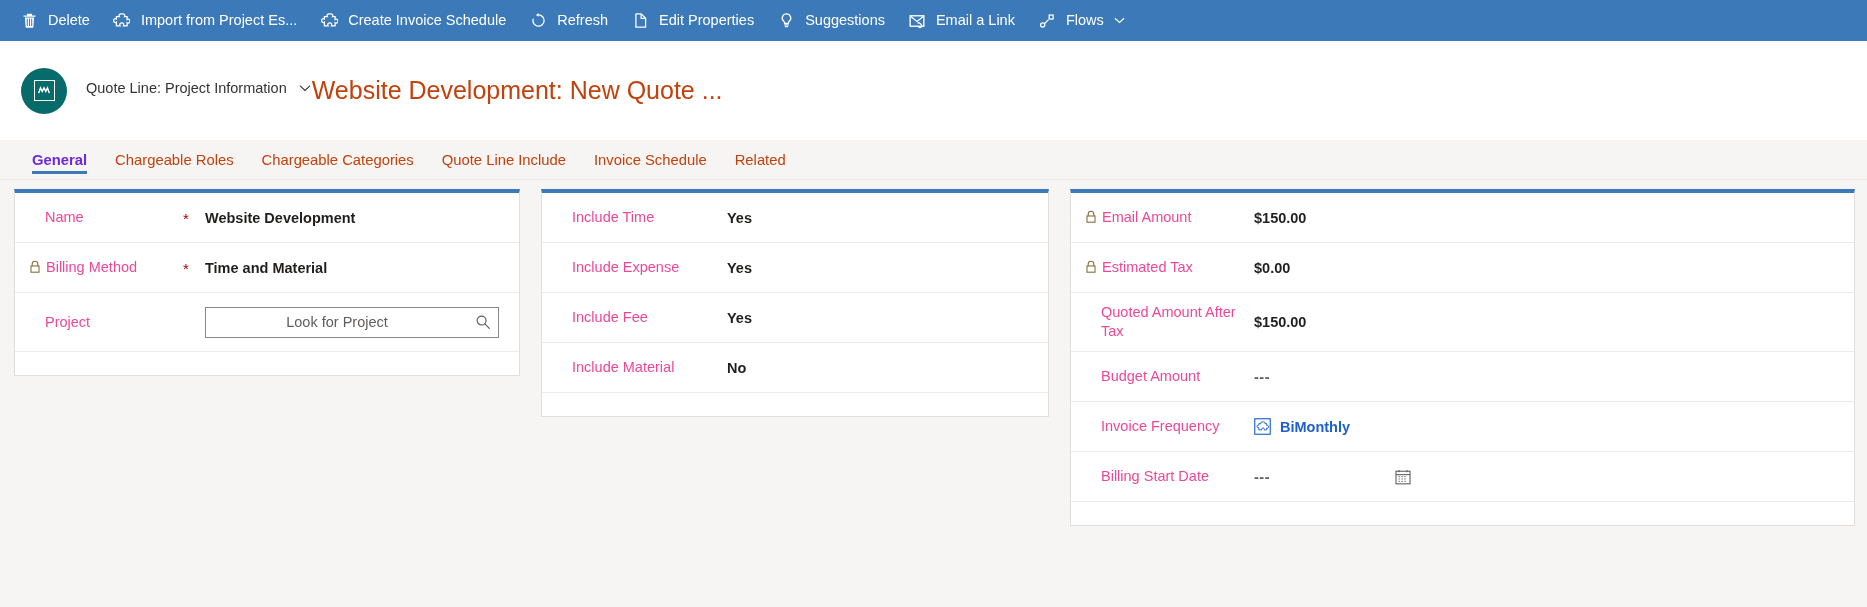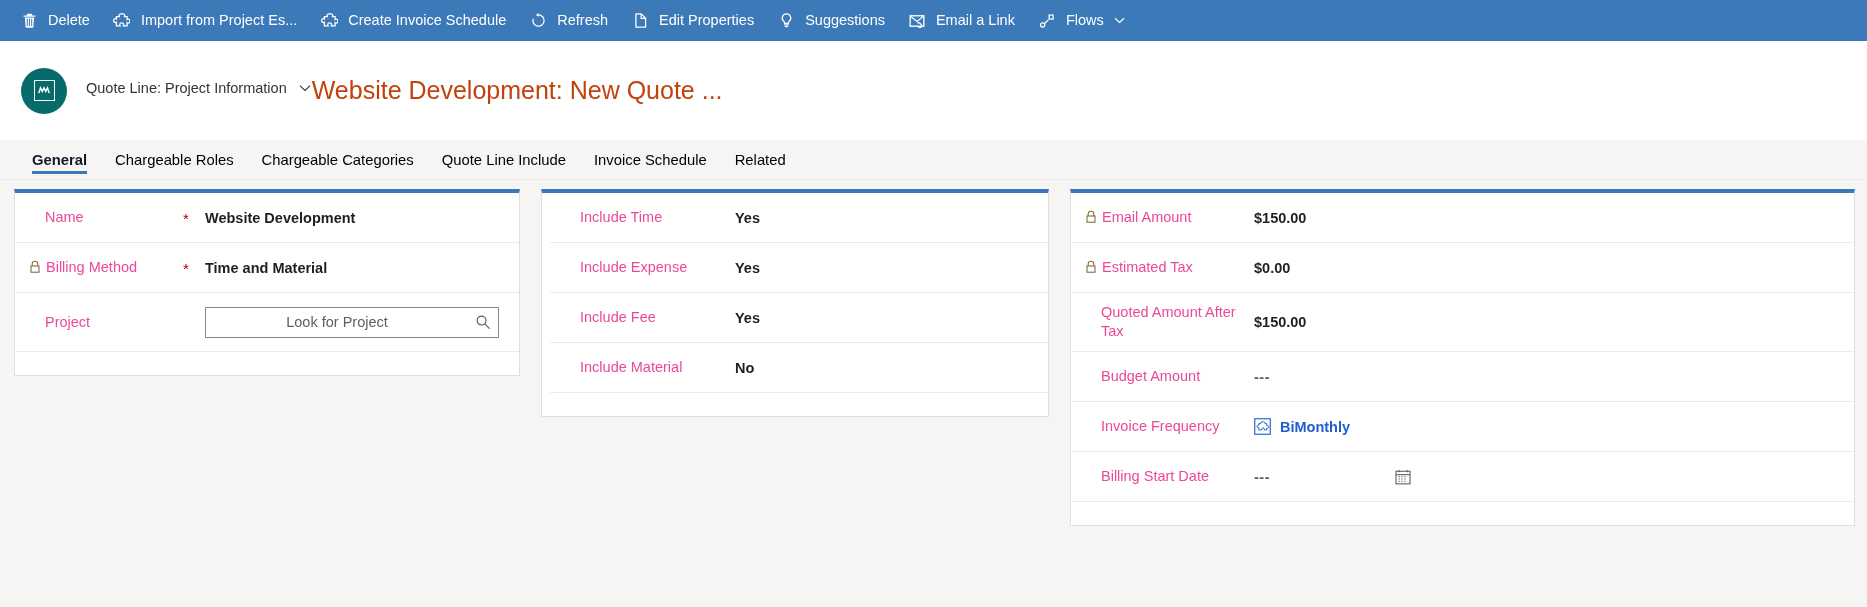--- a/index.html
+++ b/index.html
@@ -104,7 +104,7 @@
     cursor: pointer;
     user-select: none;
   }
-  .tab.selected { font-weight: 700; color: #0f172a; }
+  .tab.selected { font-weight: 700; color: #6d28d9; }
   .tab.selected::after {
     content: "";
     position: absolute;

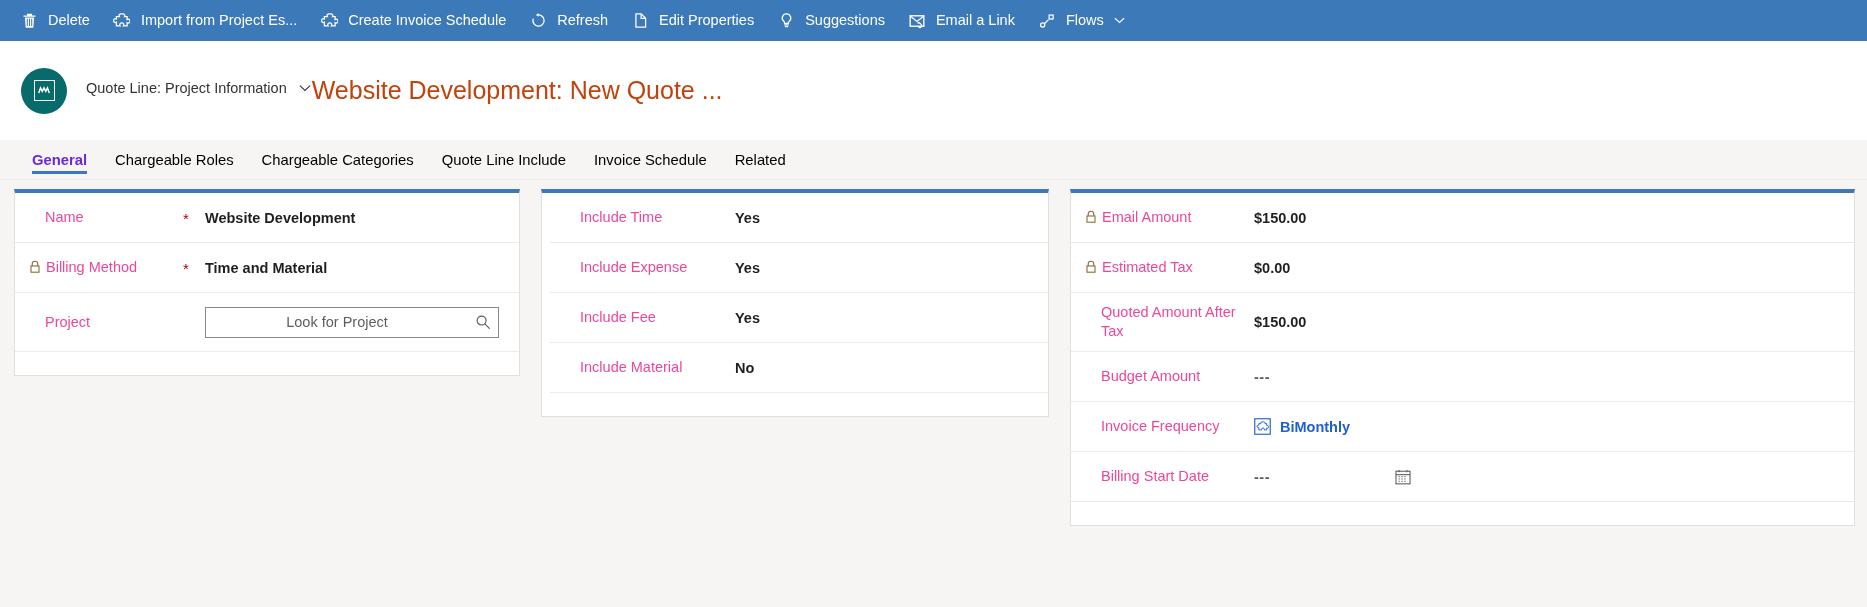--- a/index.html
+++ b/index.html
@@ -100,7 +100,7 @@
     position: relative;
     padding: 0 14px;
     font-size: 14.8px;
-    color: #000000;
+    color: #c2410c;
     cursor: pointer;
     user-select: none;
   }

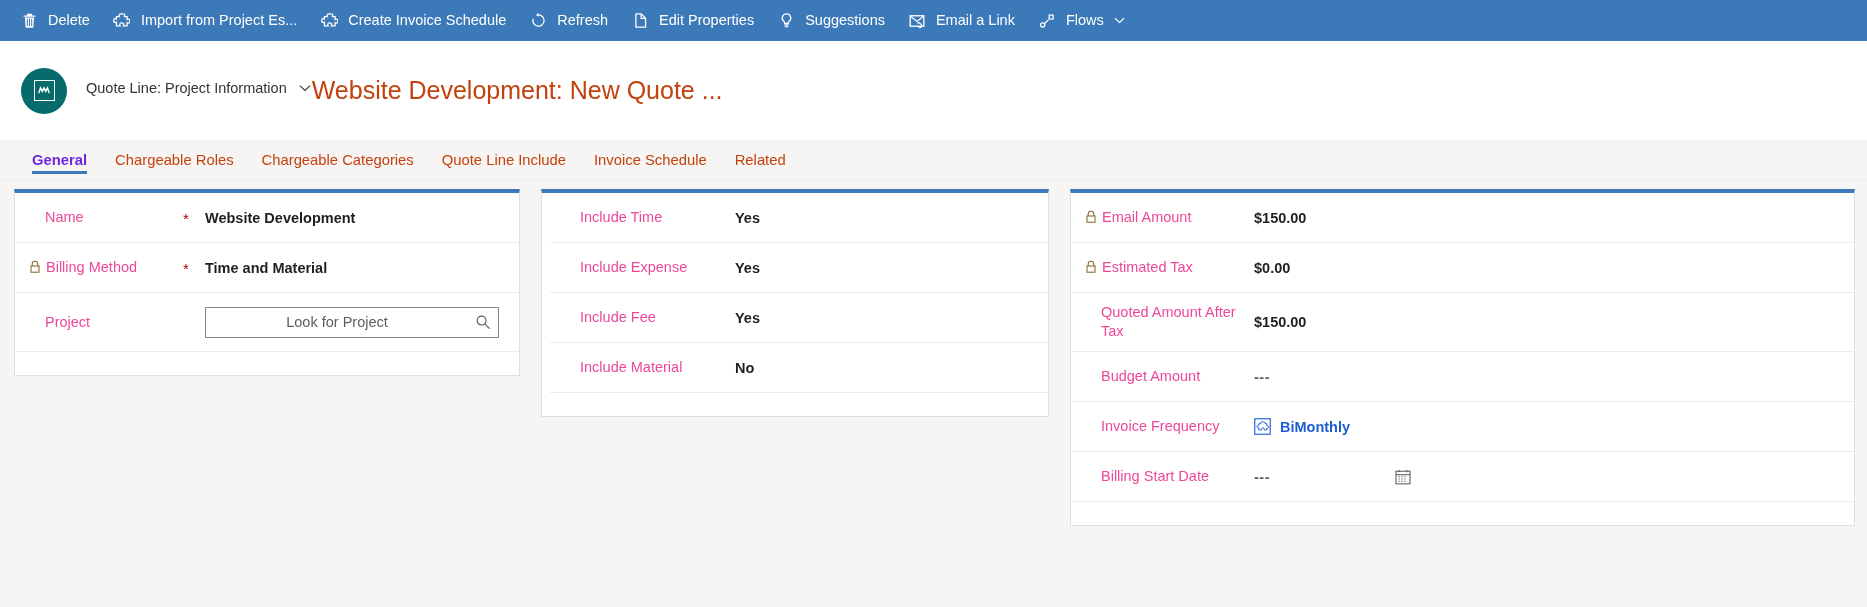--- a/index.html
+++ b/index.html
@@ -130,7 +130,7 @@
     min-width: 0;
   }
   .card.col-a { flex: 0 0 506px; }
-  .card.col-b { flex: 0 0 508px; padding-left: 8px; }
+  .card.col-b { flex: 0 0 508px; }
   .card.col-c { flex: 1 1 auto; }
 
   .field {

